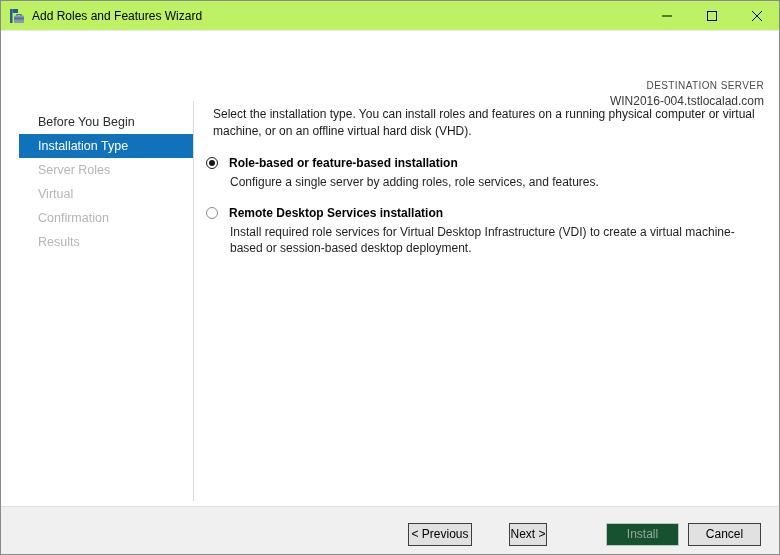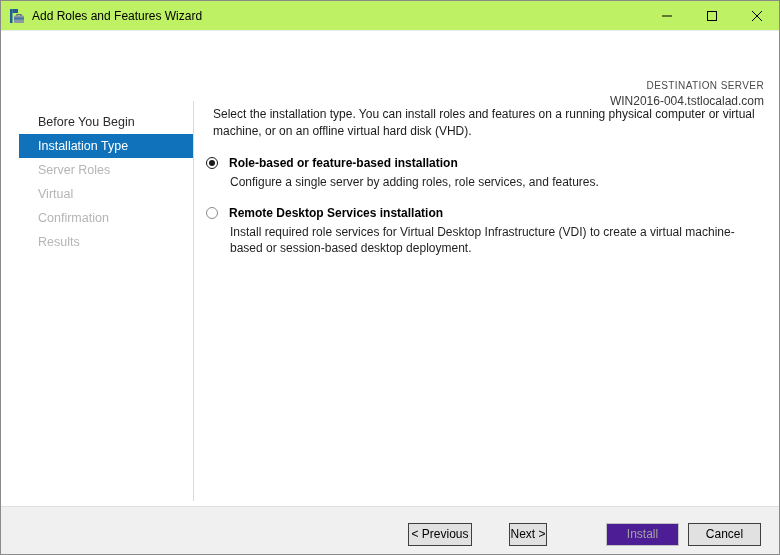--- a/index.html
+++ b/index.html
@@ -92,7 +92,7 @@
   }
   .btn-previous { left: 407px; width: 64px; }
   .btn-next     { left: 496px; width: 38px; margin-left: 12px; }
-  .btn-install  { left: 605px; width: 73px; background: #4c1d95; border-color: #c3c3c3; color: #a1a1a1; }
+  .btn-install  { left: 605px; width: 73px; background: #14532d; border-color: #c3c3c3; color: #a1a1a1; }
   .btn-cancel   { left: 687px; width: 73px; }
 </style>
 </head>

